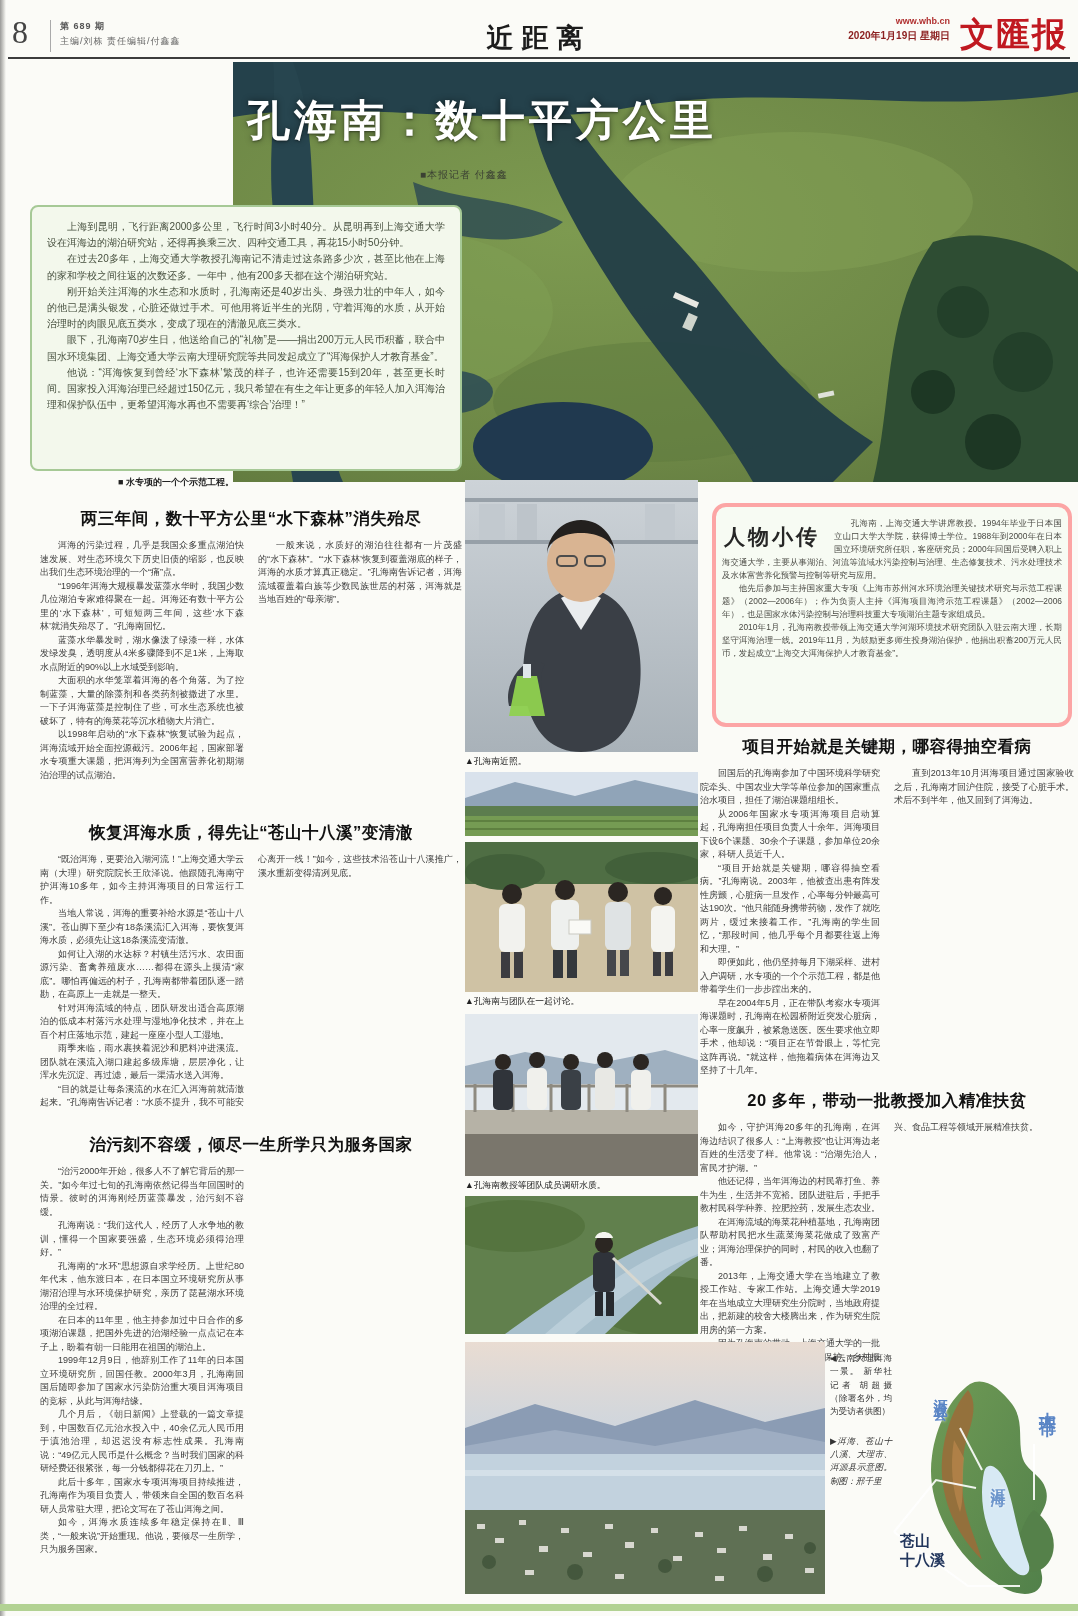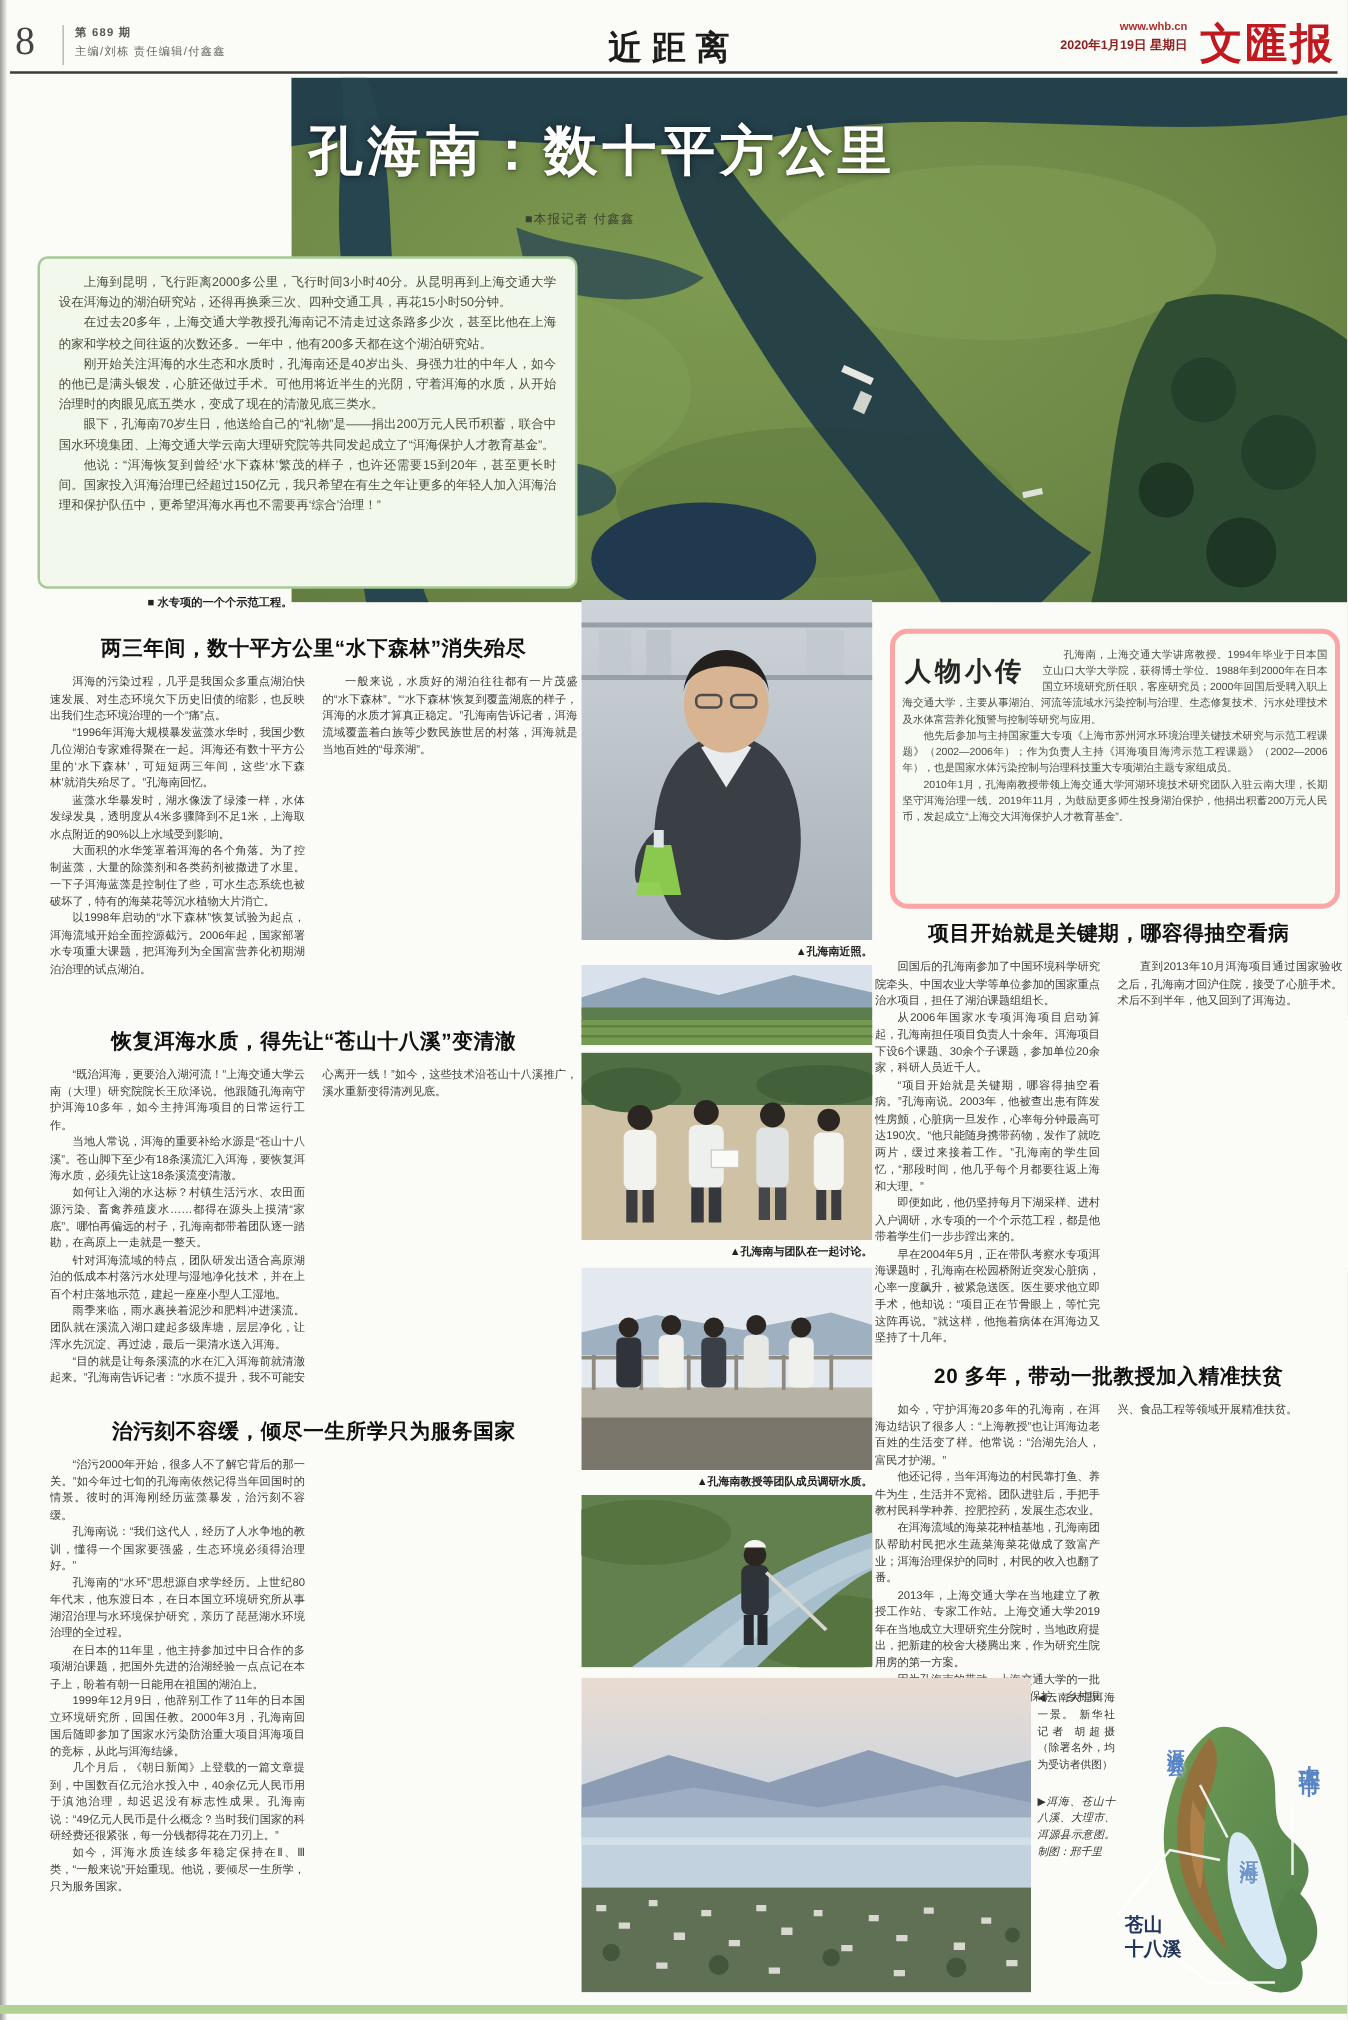--- a/index.html
+++ b/index.html
@@ -49,7 +49,7 @@
   
   .photo{overflow:hidden;}
   .photo svg{display:block;}
-  .pcap{font-size:8.8px;font-weight:bold;color:#222;text-align:right;}
+  .pcap{font-size:8.8px;font-weight:normal;color:#222;text-align:left;}
   .sidecap{font-size:8.6px;color:#333;line-height:1.55;text-align:justify;}
   
   .map-block{left:884px;top:1380px;width:192px;height:220px;}

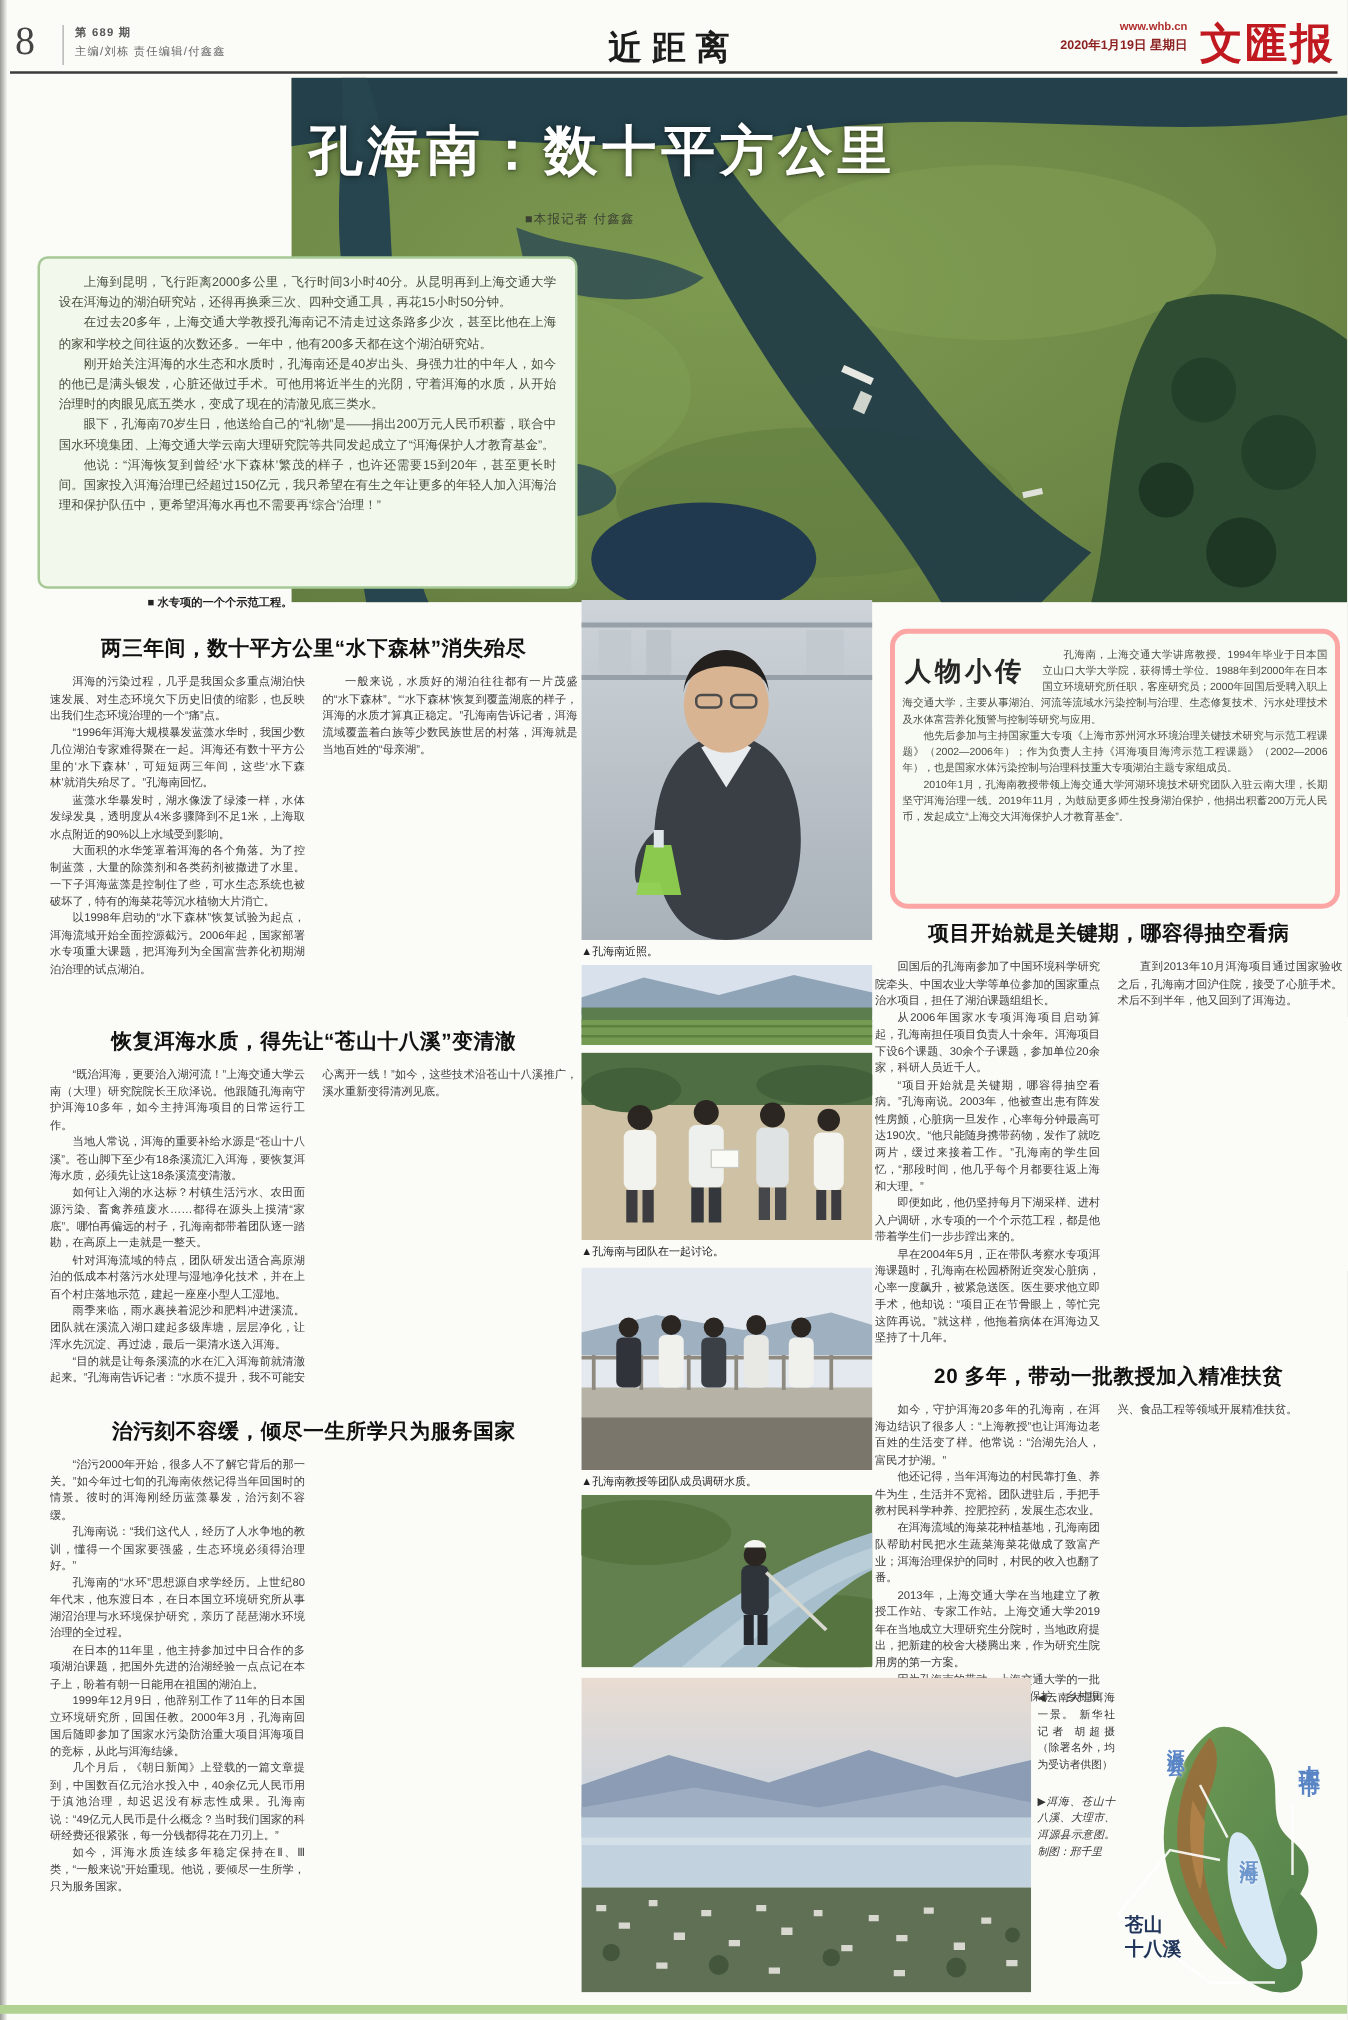--- a/index.html
+++ b/index.html
@@ -155,6 +155,7 @@
         <p class="para">在日本的11年里，他主持参加过中日合作的多项湖泊课题，把国外先进的治湖经验一点点记在本子上，盼着有朝一日能用在祖国的湖泊上。</p>
         <p class="para">1999年12月9日，他辞别工作了11年的日本国立环境研究所，回国任教。2000年3月，孔海南回国后随即参加了国家水污染防治重大项目洱海项目的竞标，从此与洱海结缘。</p>
         <p class="para">几个月后，《朝日新闻》上登载的一篇文章提到，中国数百亿元治水投入中，40余亿元人民币用于滇池治理，却迟迟没有标志性成果。孔海南说：“49亿元人民币是什么概念？当时我们国家的科研经费还很紧张，每一分钱都得花在刀刃上。”</p>
+        <p class="para">此后十多年，国家水专项洱海项目持续推进，孔海南作为项目负责人，带领来自全国的数百名科研人员常驻大理，把论文写在了苍山洱海之间。</p>
         <p class="para">如今，洱海水质连续多年稳定保持在Ⅱ、Ⅲ类，“一般来说”开始重现。他说，要倾尽一生所学，只为服务国家。</p>
       </div>
   </div>

